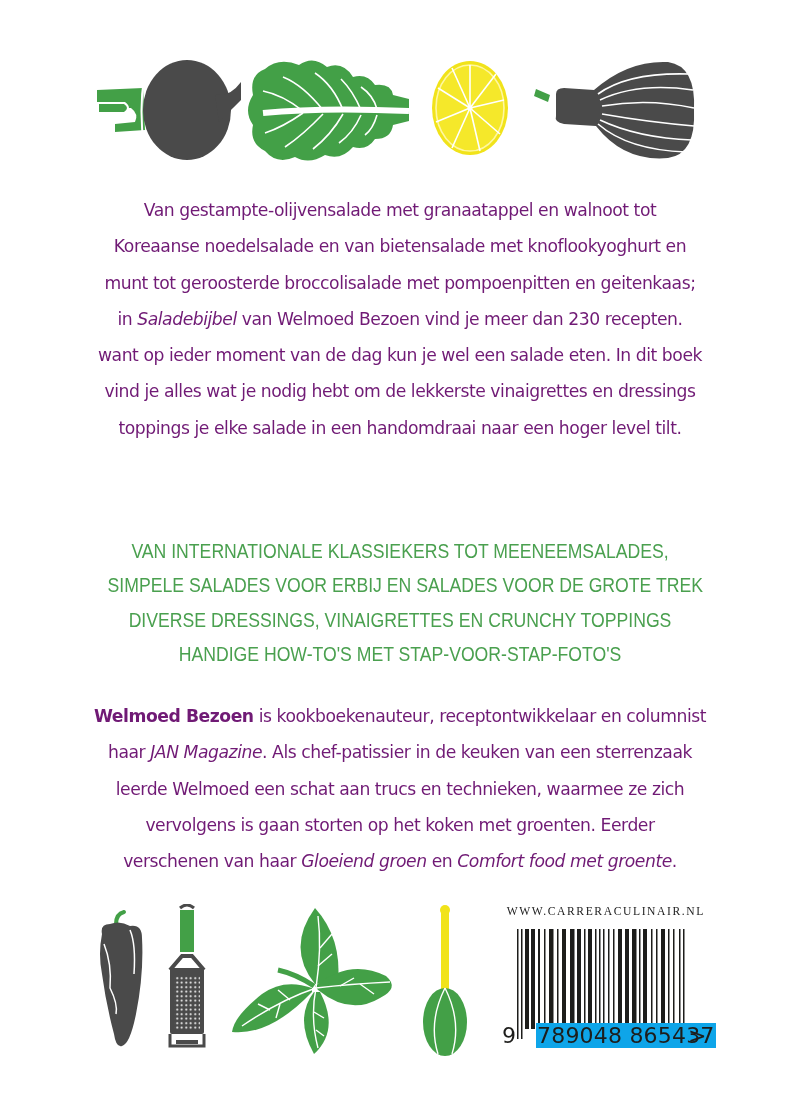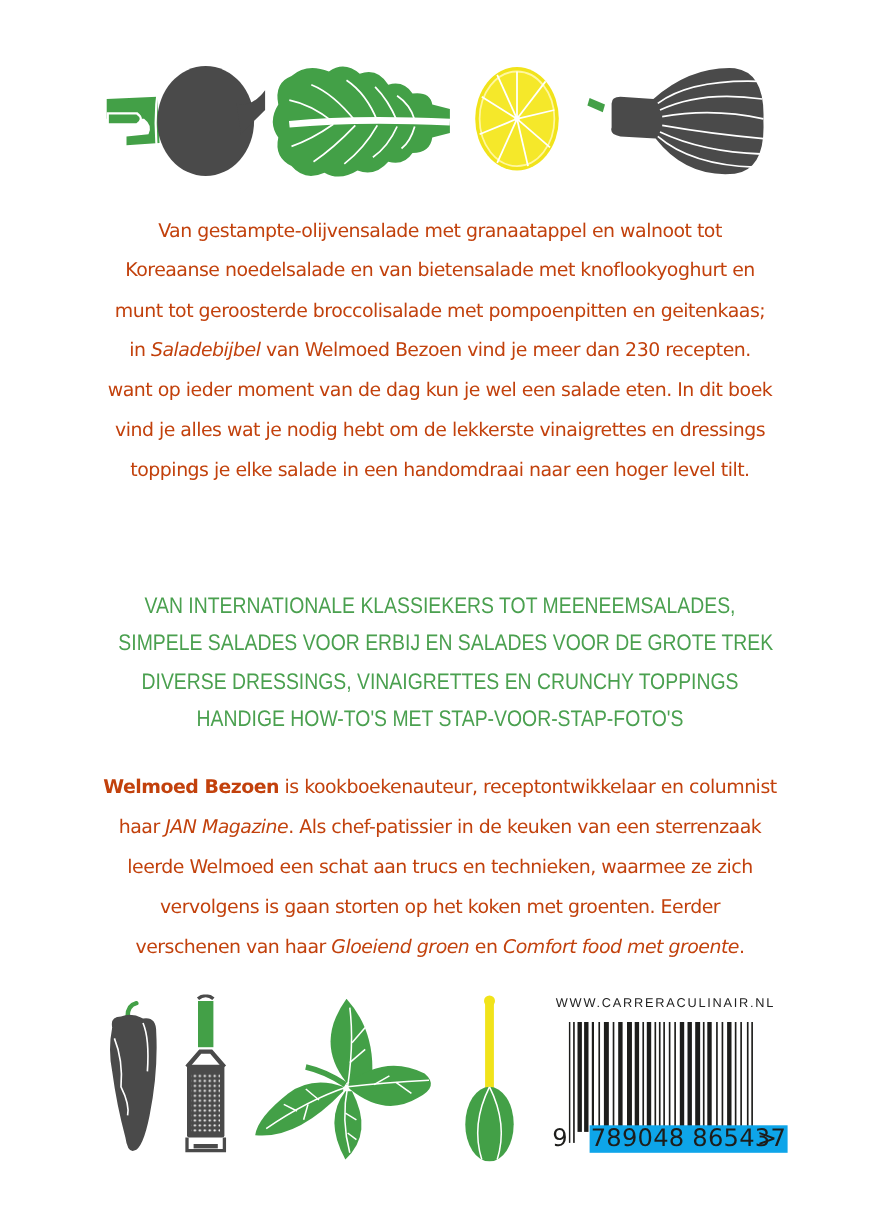--- a/index.html
+++ b/index.html
@@ -9,7 +9,7 @@
   .ico { position: absolute; }
   .para { position: absolute; left: 60px; width: 680px; text-align: center;
           font-family: "DejaVu Sans", sans-serif; font-size: 17.2px; line-height: 36.3px;
-          letter-spacing: -0.45px; color: #c2410c; }
+          letter-spacing: -0.45px; color: #701a75; }
   .para .line { display: block; white-space: nowrap; }
   .para em { font-style: italic; }
   .para strong { font-weight: bold; text-align: right; }

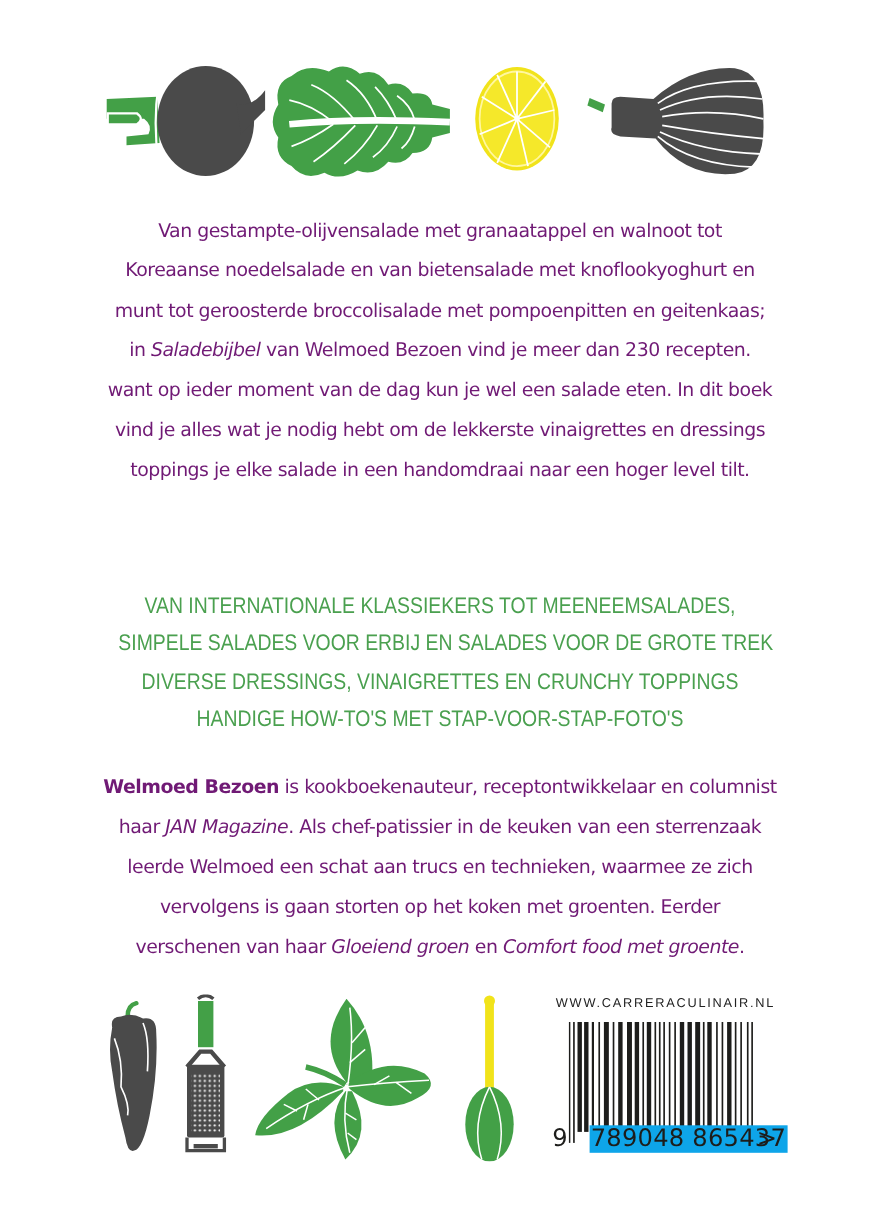--- a/index.html
+++ b/index.html
@@ -17,8 +17,8 @@
               font-family: "Liberation Sans", sans-serif; font-size: 20.5px; line-height: 34.4px;
               color: #4aa04f; transform: scaleX(0.86); transform-origin: 340px 0; }
   .features .line { display: block; white-space: nowrap; }
-  .url { position: absolute; left: 505px; top: 905px; width: 200px; font-family: Liberation Sans, sans-serif;
-         font-size: 11.6px; letter-spacing: 1.6px; color: #222; text-align: center; white-space: nowrap; }
+  .url { position: absolute; left: 505px; top: 905px; width: 200px; font-family: Liberation Serif, serif;
+         font-size: 11.6px; letter-spacing: 1.6px; color: #222; text-align: right; white-space: nowrap; }
   .barcode { position: absolute; left: 517px; top: 929px; width: 172px; height: 110px; }
   .isbn { position: absolute; left: 502px; top: 1023px; font-family: "DejaVu Sans", sans-serif;
           font-size: 22px; color: #1d1d1b; white-space: nowrap; letter-spacing: 0.2px; }

